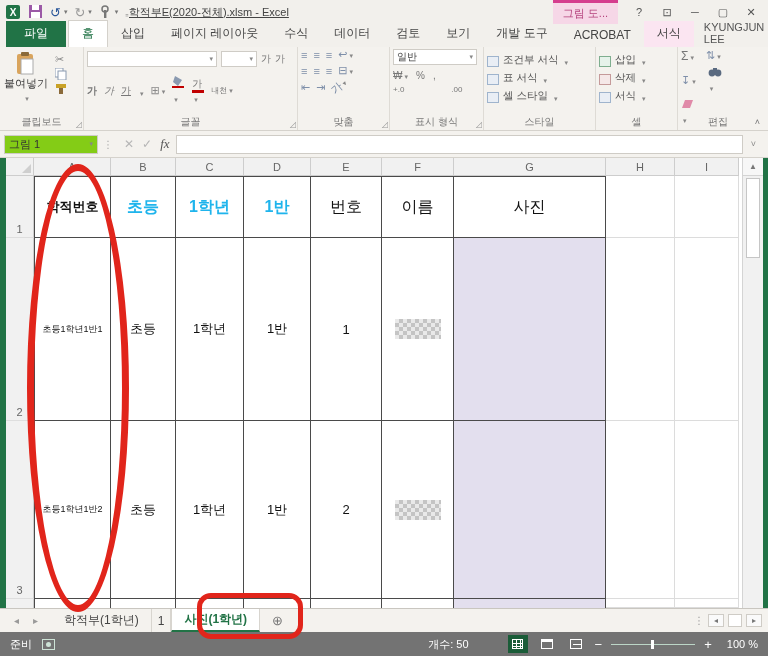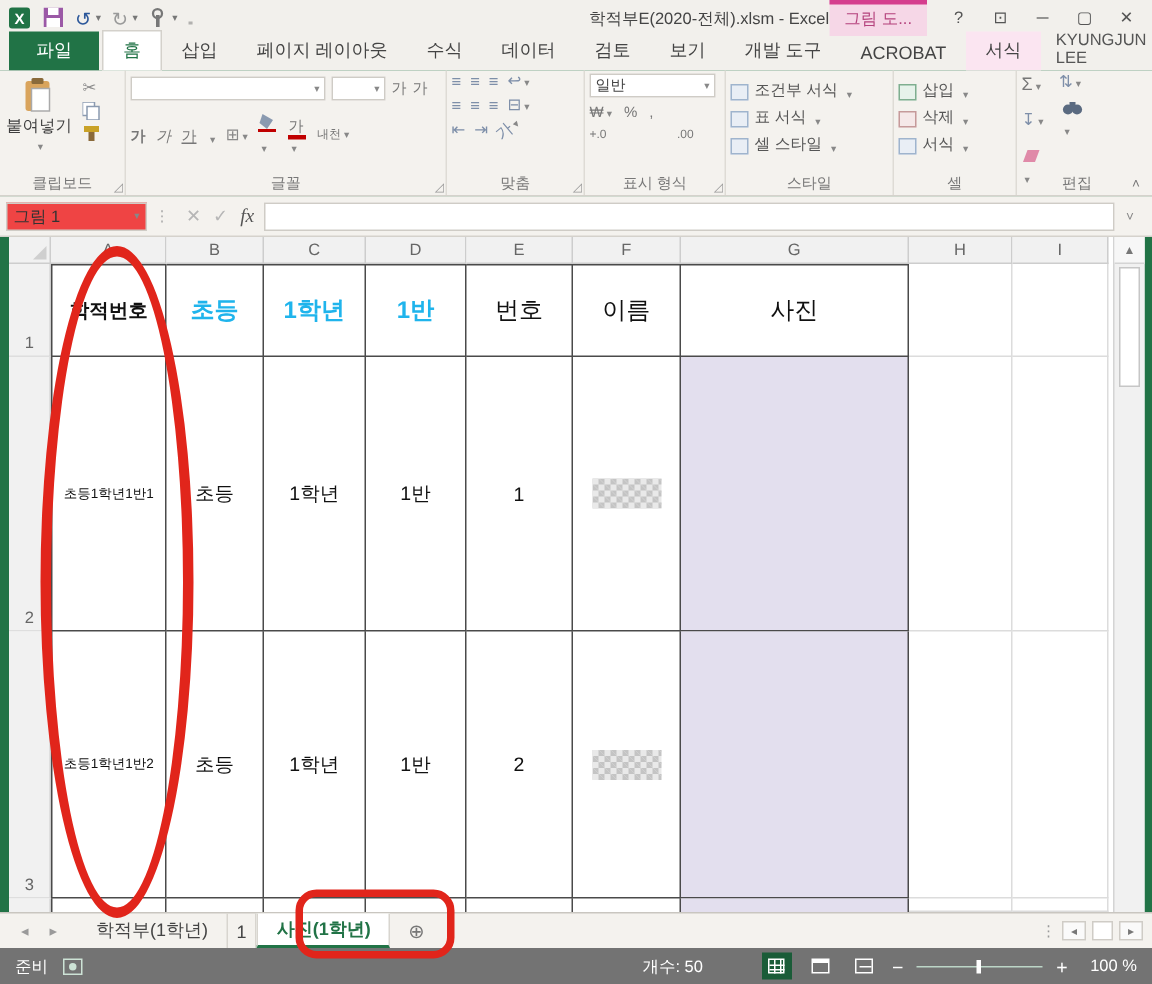--- a/index.html
+++ b/index.html
@@ -12,7 +12,7 @@
   .qat .glyph { font-size:13px; color:#2b579a; }
   .qat .glyph.redo { color:#9a9a9a; }
   .dd-sm { font-size:7px; color:#777; margin-left:-4px; }
-  .title-text { flex:1; text-align:right; font-size:11px; color:#444; white-space:nowrap; overflow:hidden; }
+  .title-text { flex:1; text-align:left; font-size:11px; color:#444; white-space:nowrap; overflow:hidden;text-decoration:underline; }
   .win-controls { display:flex; align-items:center; gap:2px; }
   .ctx-header { background:#f6d7e7; border-top:3px solid #d53d8e; color:#b5437e; font-size:11px; height:24px; line-height:21px; padding:0 10px; margin-right:6px; }
   .winbtn { width:26px; height:20px; text-align:center; line-height:20px; font-size:11px; color:#555; }

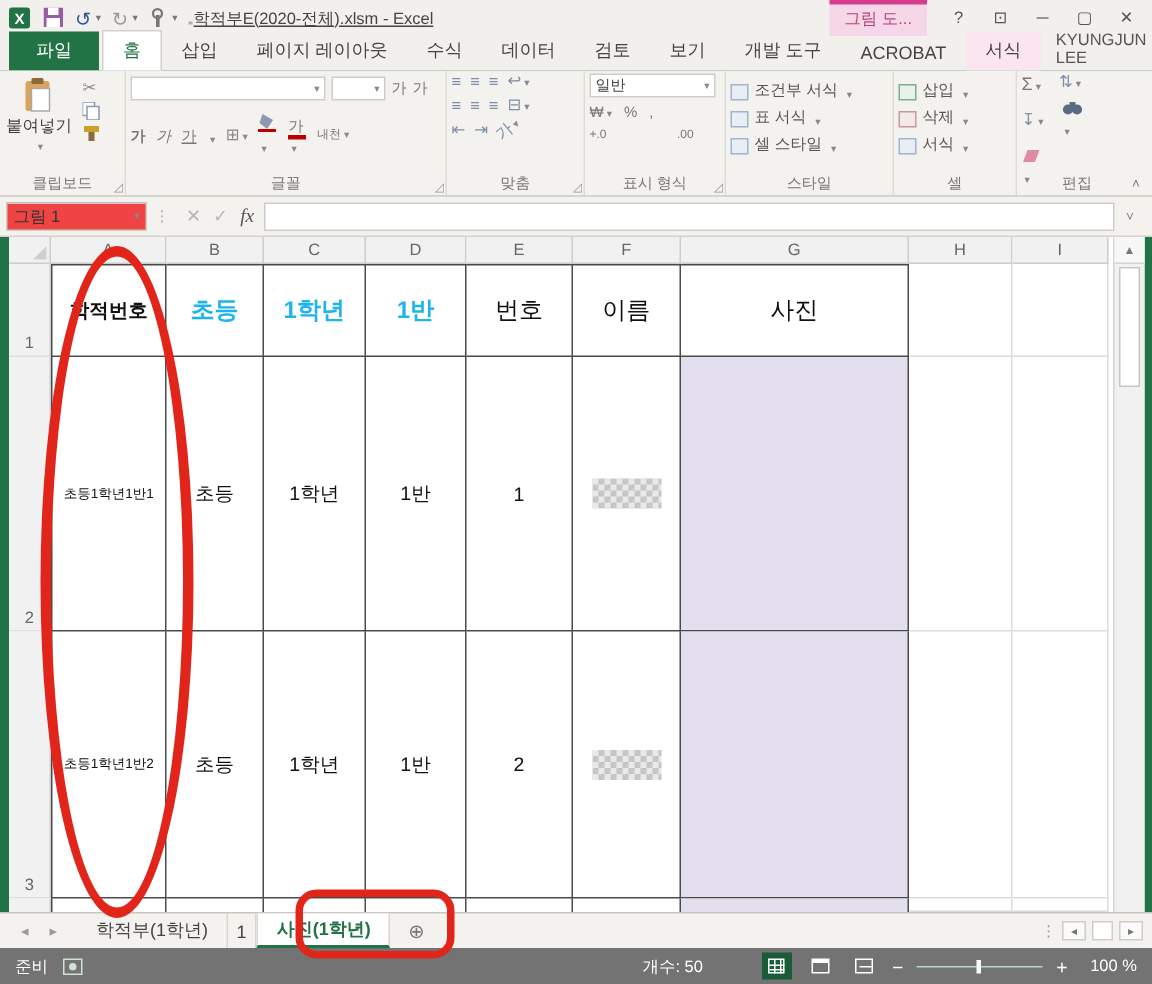--- a/index.html
+++ b/index.html
@@ -45,7 +45,7 @@
 
   
   .formulabar { position:absolute; left:0; top:131px; width:768px; height:27px; background:#f4f2ee; display:flex; align-items:center; padding:2px 4px; border-bottom:1px solid #d5d2cc; }
-  .namebox { width:94px; height:19px; background:#ef4444; border:1px solid #cfccc6; font-size:11px; color:#333; display:flex; align-items:center; justify-content:space-between; padding:0 4px; }
+  .namebox { width:94px; height:19px; background:#84cc16; border:1px solid #cfccc6; font-size:11px; color:#333; display:flex; align-items:center; justify-content:space-between; padding:0 4px; }
   .fb-dots { color:#aaa; font-size:10px; padding:0 5px; }
   .fb-btns { display:flex; align-items:center; gap:8px; padding:0 6px; }
   .fb-x { color:#b6b6b6; font-size:12px; }

